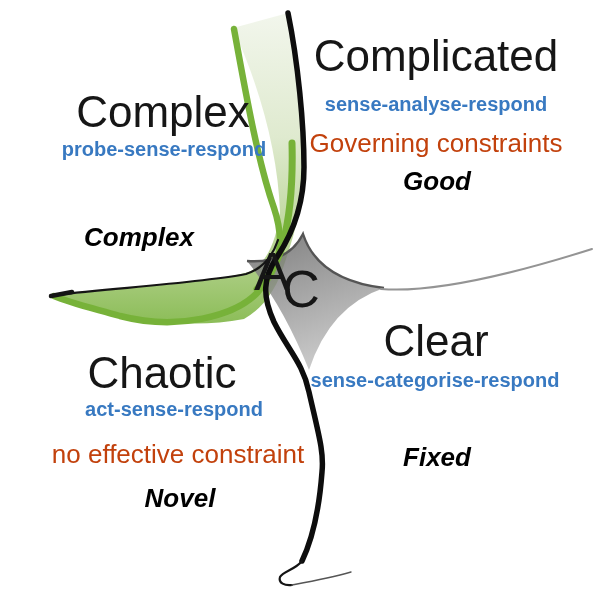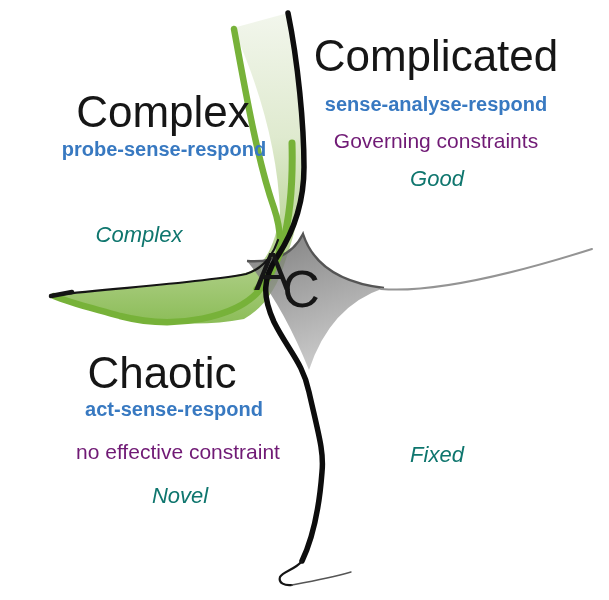--- a/index.html
+++ b/index.html
@@ -10,7 +10,7 @@
   .txt{position:absolute;white-space:nowrap;line-height:1;transform:translateX(-50%);}
   .q-title{font-size:44px;color:#161616;letter-spacing:0px;}
   .q-model{font-size:20px;font-weight:bold;color:#3879c1;}
-  .q-constraints{font-size:21px;color:#701a75;}
+  .q-constraints{font-size:26px;color:#c2410c;}
   .q-practice{font-size:22px;font-weight:normal;font-style:italic;color:#0f766e;}
 </style>
 </head>

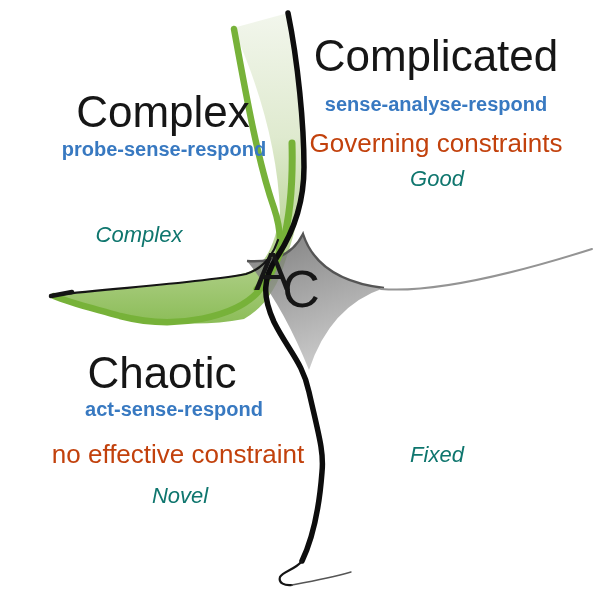--- a/index.html
+++ b/index.html
@@ -11,7 +11,7 @@
   .q-title{font-size:44px;color:#161616;letter-spacing:0px;}
   .q-model{font-size:20px;font-weight:bold;color:#3879c1;}
   .q-constraints{font-size:26px;color:#c2410c;}
-  .q-practice{font-size:22px;font-weight:normal;font-style:italic;color:#0f766e;}
+  .q-practice{font-size:26px;font-weight:bold;font-style:italic;color:#000000;}
 </style>
 </head>
 <body>

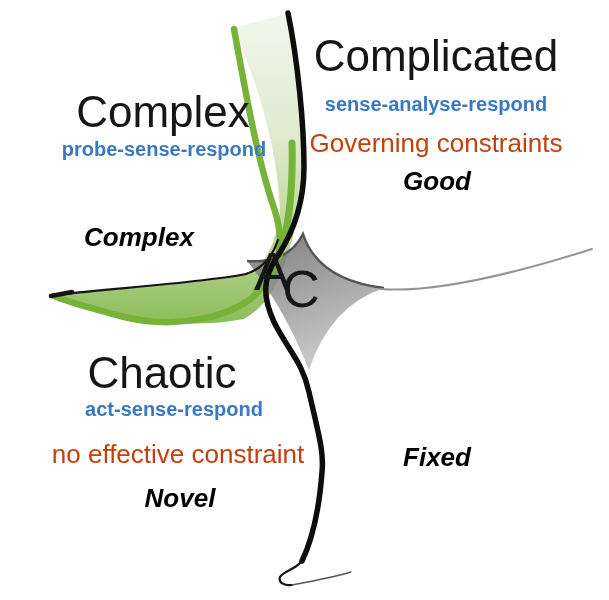--- a/index.html
+++ b/index.html
@@ -89,6 +89,7 @@
   <div class="txt q-practice" style="left:180px;top:485px;">Novel</div>
   <div class="txt q-constraints" style="left:178px;top:441px;">no effective constraint</div>
 
+  <div class="txt q-title" style="left:436px;top:319px;">Clear</div>
   <div class="txt q-practice" style="left:437px;top:444px;">Fixed</div>
 
 </div>

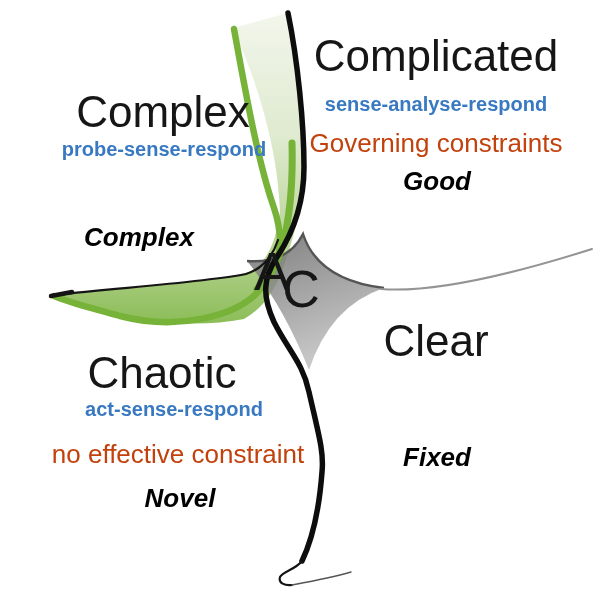--- a/index.html
+++ b/index.html
@@ -90,6 +90,7 @@
   <div class="txt q-constraints" style="left:178px;top:441px;">no effective constraint</div>
 
   <div class="txt q-title" style="left:436px;top:319px;">Clear</div>
+  <div class="txt q-model" style="left:435px;top:370px;">sense-categorise-respond</div>
   <div class="txt q-practice" style="left:437px;top:444px;">Fixed</div>
 
 </div>

